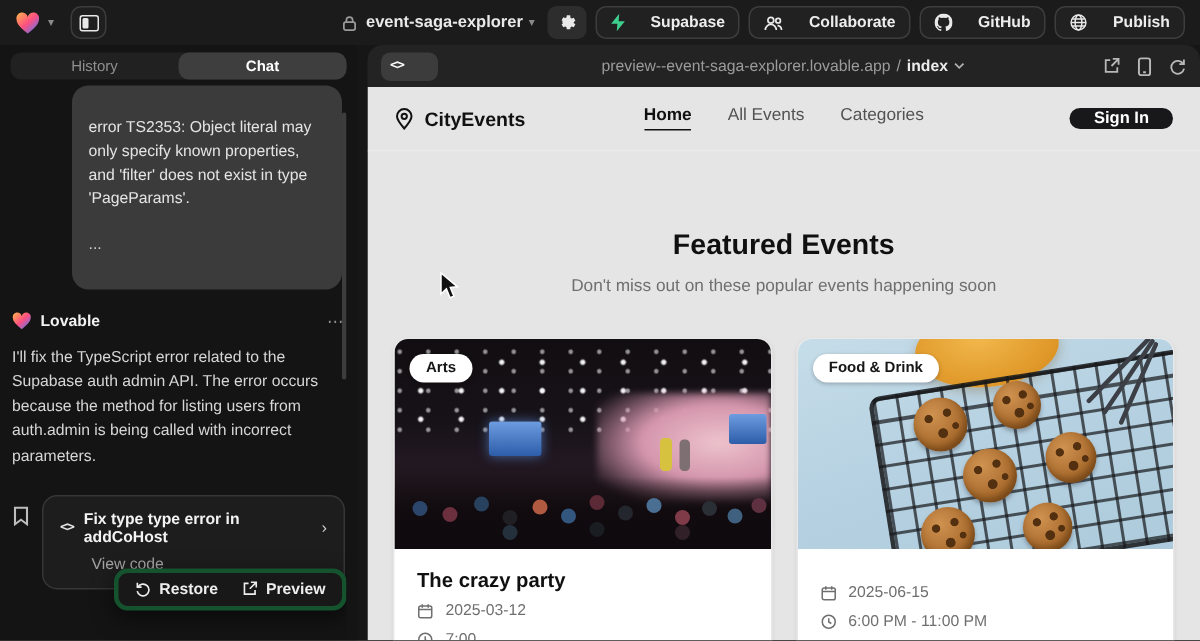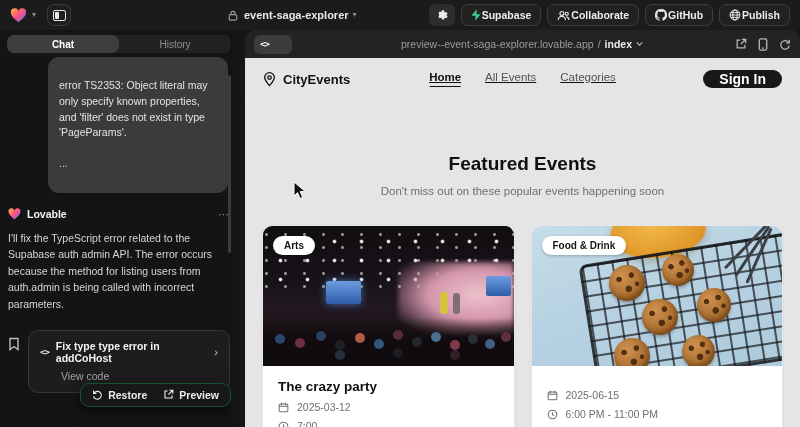--- a/index.html
+++ b/index.html
@@ -21,7 +21,7 @@
   .project .name { color:#e9e9e9; font-size:11px; font-weight:600; }
   .tb-right { margin-left:auto; display:flex; align-items:center; gap:6px; }
   .icon-btn { width:26px; height:22px; border-radius:6px; background:#2d2d2d; display:flex; align-items:center; justify-content:center; }
-  .pill-btn { height:22px; display:flex; align-items:center; gap:1px; padding:0 9px;
+  .pill-btn { height:22px; display:flex; align-items:center; gap:17px; padding:0 9px;
               background:#212121; border:1px solid #3d3d3d; border-radius:7px;
               color:#ededed; font-size:10.5px; font-weight:600; }
 

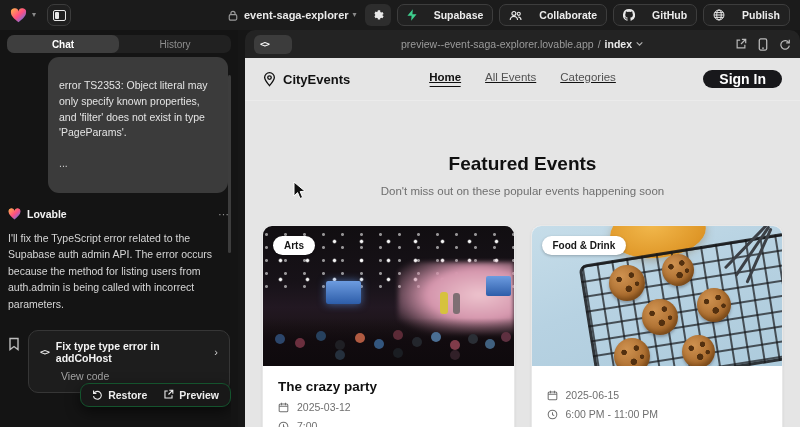--- a/index.html
+++ b/index.html
@@ -209,8 +209,8 @@
 
   <div class="chatpanel">
     <div class="tabs">
+      <div class="tab">History</div>
       <div class="tab active">Chat</div>
-      <div class="tab">History</div>
     </div>
 
     <div class="chatbody">

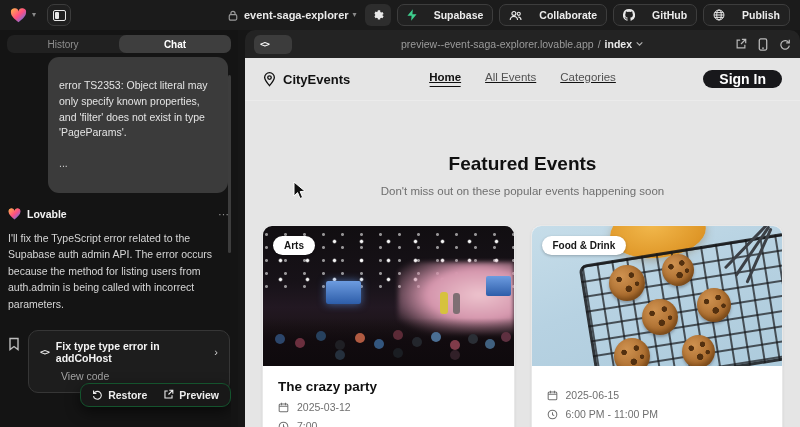--- a/index.html
+++ b/index.html
@@ -71,7 +71,7 @@
   .site { flex:1; background:#e5e5e5; position:relative; overflow:hidden; color:#111; }
   .siteheader { height:43px; border-bottom:1px solid #ebebeb; display:flex; align-items:center; padding:0 18px; position:relative; }
   .brand { display:flex; align-items:center; gap:7px; font-size:13px; font-weight:700; color:#111; }
-  .sitenav { position:absolute; left:50%; transform:translateX(-50%); display:flex; gap:24px; font-size:11.5px;text-decoration:underline; }
+  .sitenav { position:absolute; left:50%; transform:translateX(-50%); display:flex; gap:24px; font-size:11.5px; }
   .navitem { color:#525252; }
   .navitem.active { color:#111; font-weight:600; border-bottom:1.5px solid #111; padding-bottom:3px; }
   .signin { margin-left:auto; background:#18181b; color:#fff; font-size:14px; font-weight:600;

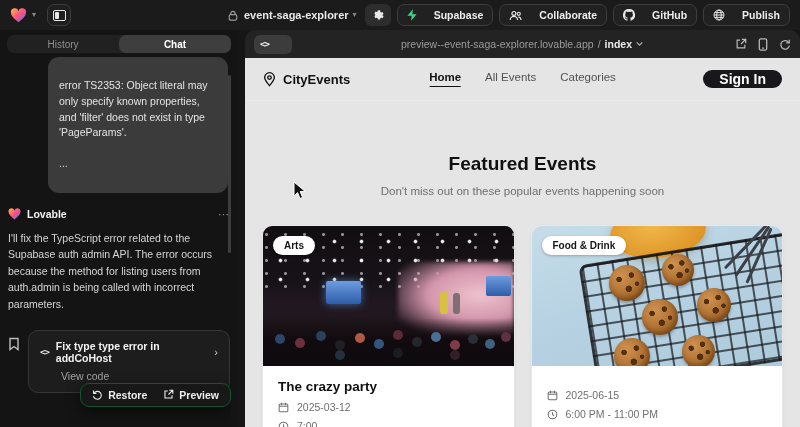--- a/index.html
+++ b/index.html
@@ -74,7 +74,7 @@
   .sitenav { position:absolute; left:50%; transform:translateX(-50%); display:flex; gap:24px; font-size:11.5px; }
   .navitem { color:#525252; }
   .navitem.active { color:#111; font-weight:600; border-bottom:1.5px solid #111; padding-bottom:3px; }
-  .signin { margin-left:auto; background:#18181b; color:#fff; font-size:14px; font-weight:600;
+  .signin { margin-left:auto; background:#18181b; color:#fff; font-size:11px; font-weight:600;
             padding:1px 16px; border-radius:999px; }
   .hero { text-align:center; margin-top:52px; }
   .hero h1 { font-size:19px; font-weight:700; color:#101010; }

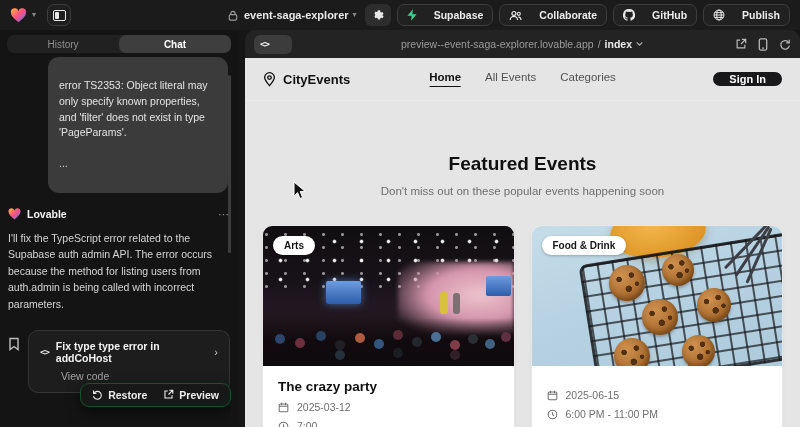--- a/index.html
+++ b/index.html
@@ -48,7 +48,7 @@
   .fix-chev { margin-left:auto; color:#cfcfcf; font-size:11px; }
   .viewcode { margin:6px 0 0 21px; font-size:10.5px; color:#a3a3a3; }
   .hover-toolbar { position:absolute; right:-1px; bottom:-14px; display:flex; gap:2px; align-items:center;
-                   background:#181818; border:1px solid #14532d; border-radius:9px; padding:3px 4px;
+                   background:#181818; border:3px solid #14532d; border-radius:9px; padding:3px 4px;
                    box-shadow:0 5px 14px rgba(0,0,0,.55); }
   .ht-btn { display:flex; align-items:center; gap:5px; padding:2px 7px; border-radius:6px; color:#ededed; font-size:10.5px; font-weight:600; }
   .chatcode { font-family:"DejaVu Sans Mono",monospace; font-size:9px; background:#2a2a2a; color:#dcdcdc;

